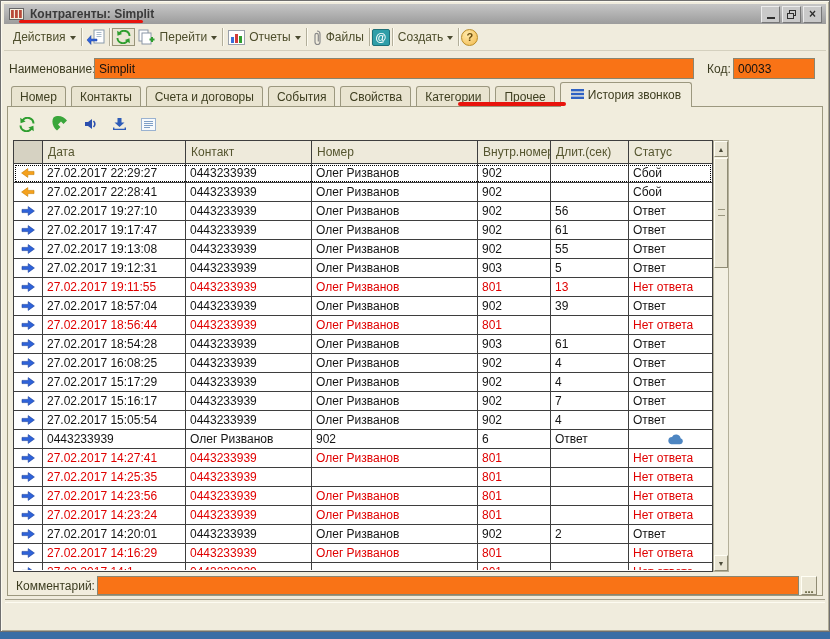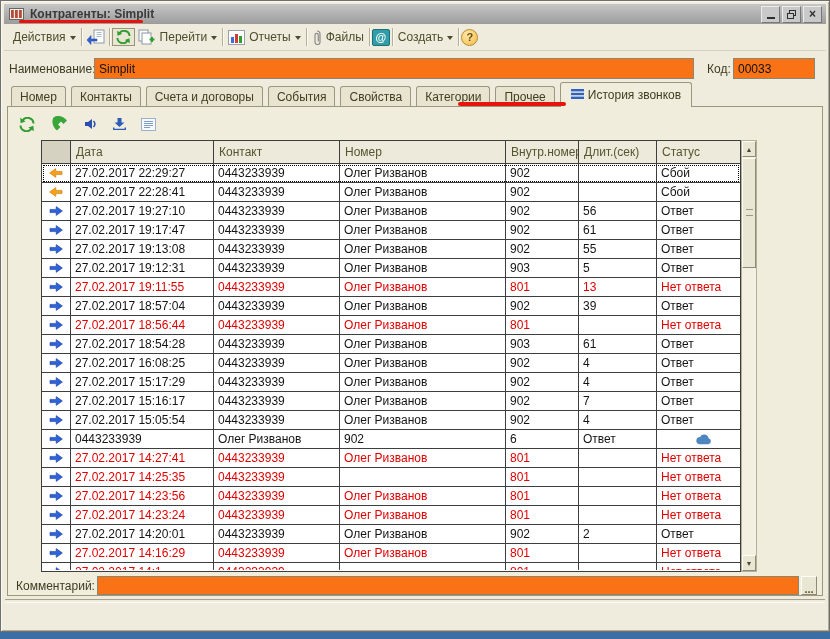--- a/index.html
+++ b/index.html
@@ -78,7 +78,7 @@
     display:flex;overflow:hidden;
   }
   .ctable{
-    width:700px;border:1px solid #3e3e3e;box-sizing:border-box;background:#fff;overflow:hidden;margin-left:28px;
+    width:700px;border:1px solid #3e3e3e;box-sizing:border-box;background:#fff;overflow:hidden;
   }
   .trow,.thead{display:grid;grid-template-columns:29px 143px 126px 166px 73px 78px 94px 35px 34px;}
   .thead{height:23px;background:#eeeadb;}

